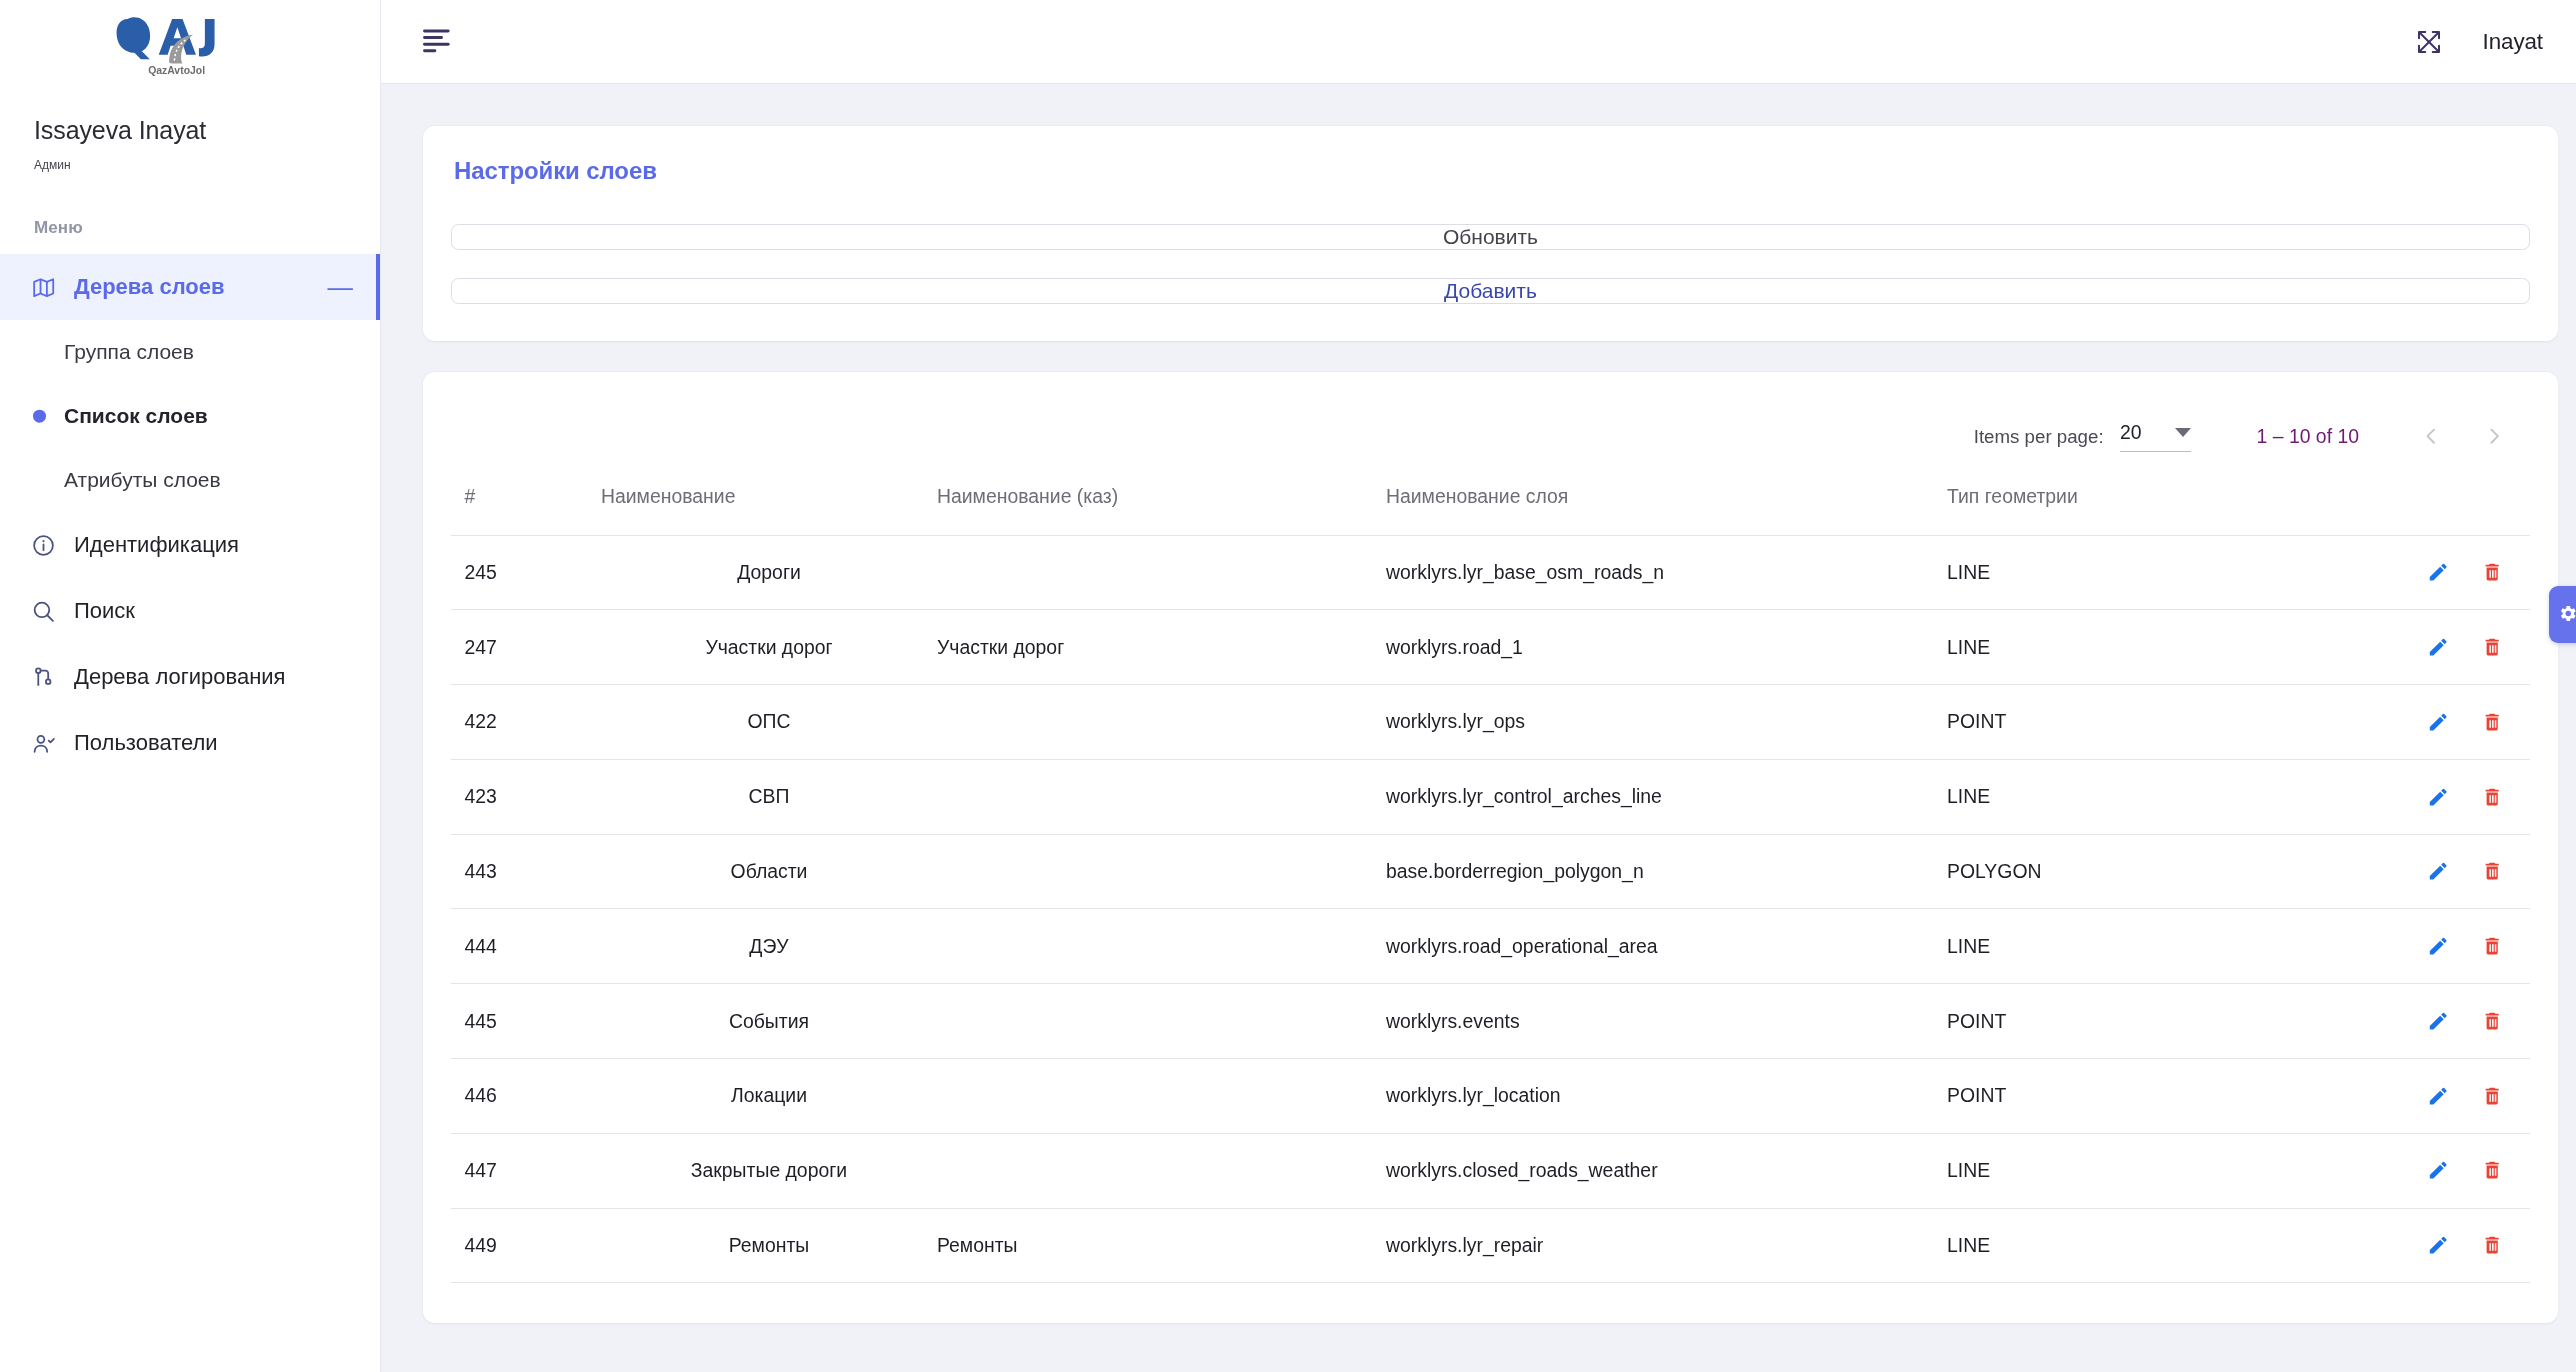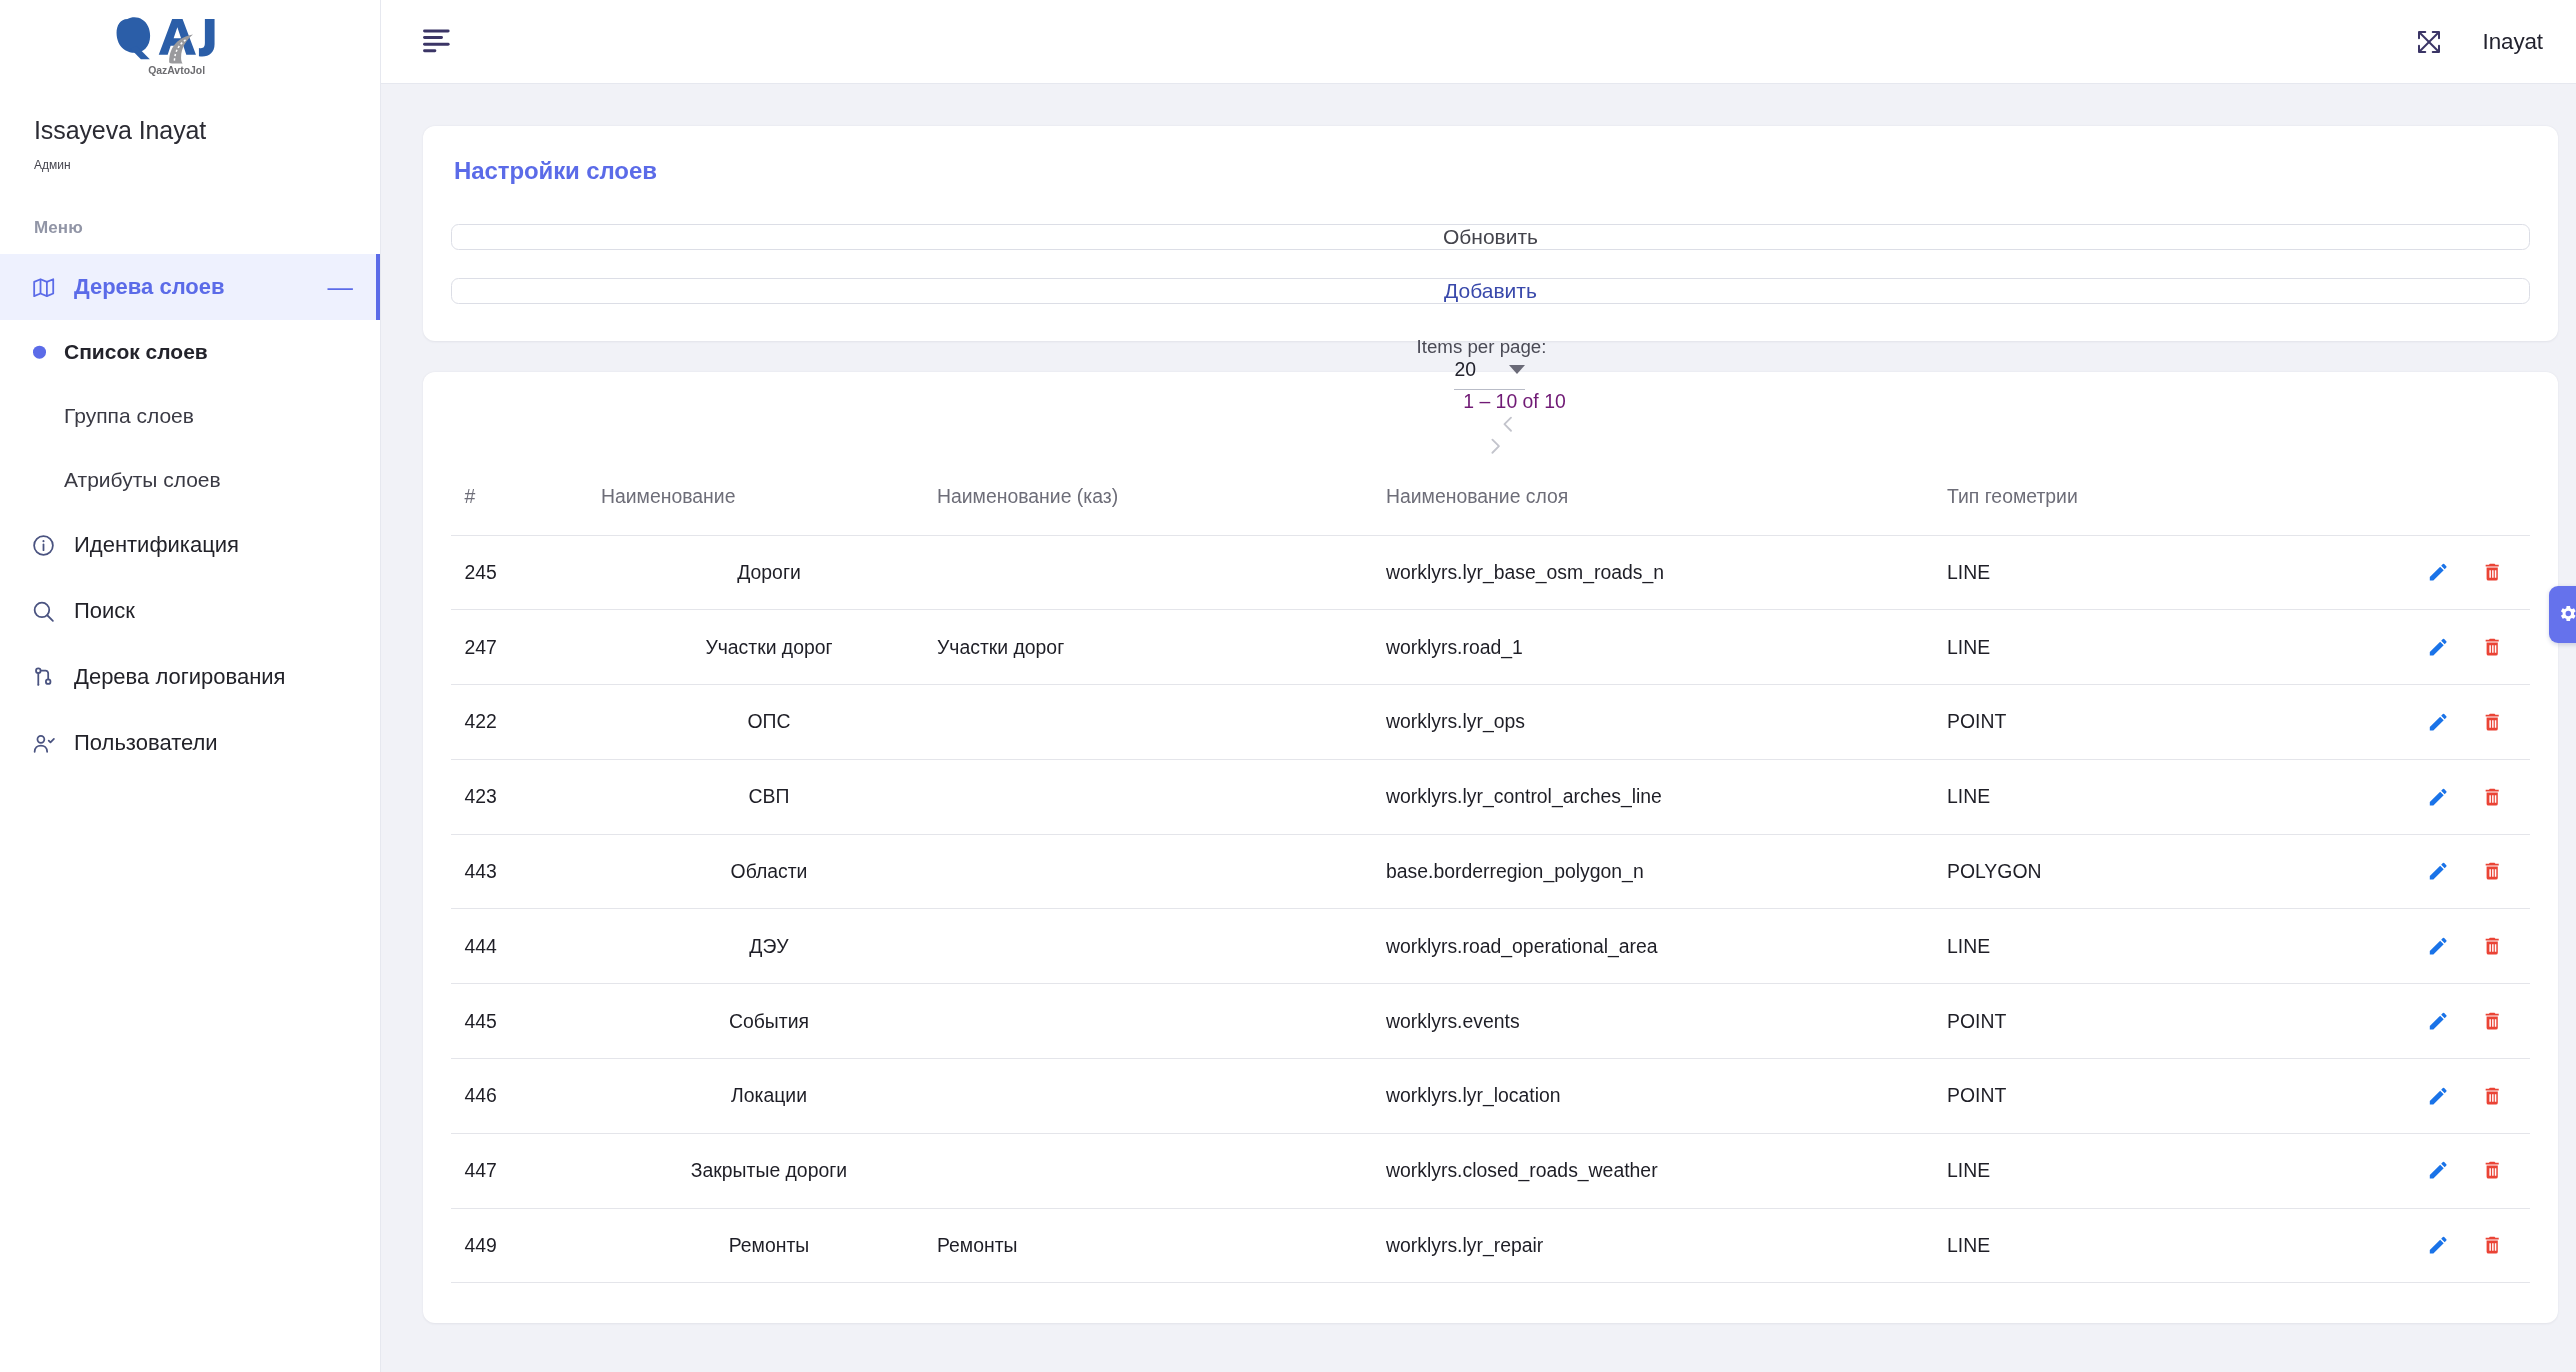--- a/index.html
+++ b/index.html
@@ -228,13 +228,13 @@
         <span class="nav-collapse">—</span>
       </div>
 
+      <div class="sub-item">
+        <span>Группа слоев</span>
+      </div>
+
       <div class="sub-item current">
         <span class="sub-dot"></span>
         <span>Список слоев</span>
-      </div>
-
-      <div class="sub-item">
-        <span>Группа слоев</span>
       </div>
 
       <div class="sub-item">

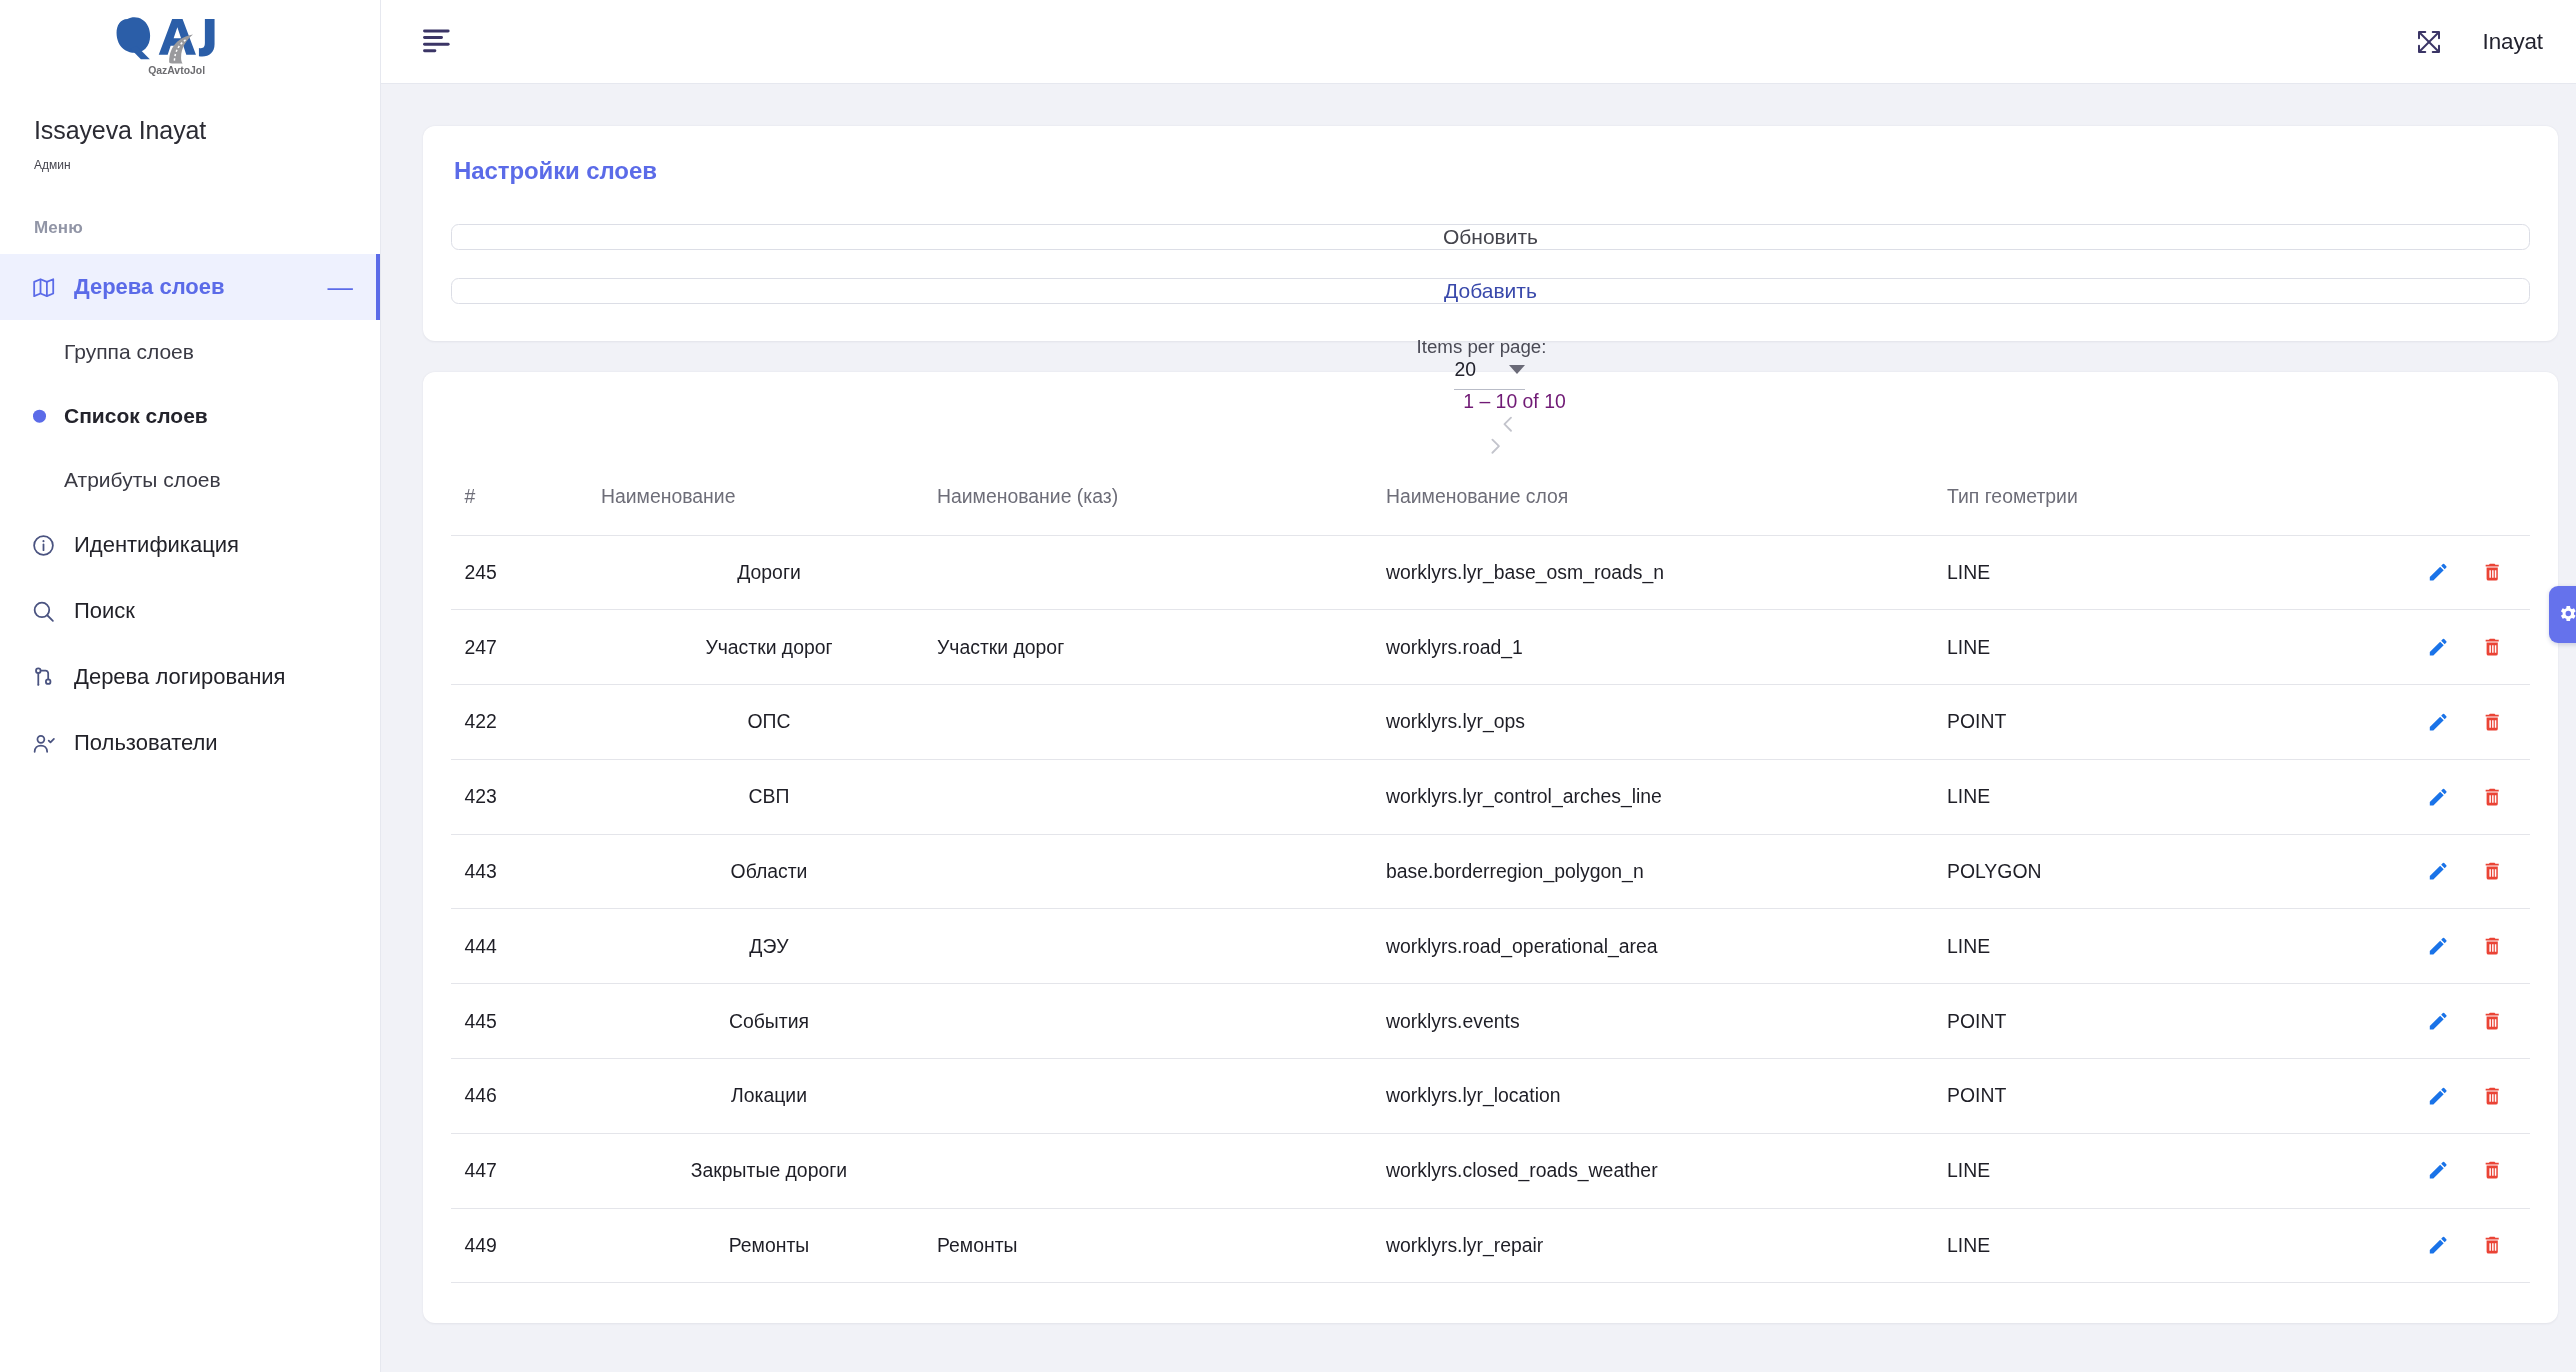--- a/index.html
+++ b/index.html
@@ -123,7 +123,7 @@
 
   .paginator {
     display: flex; align-items: center; justify-content: flex-end;
-    gap: 0; padding: 13.5px 18px 13.5px 0; height: 69px; flex-direction: column;
+    gap: 0; padding: 13.5px 18px 13.5px 0; height: 69px;
   }
   .pg-label { font-size: 18.7px; color: #4a4a55; }
   .pg-select {

